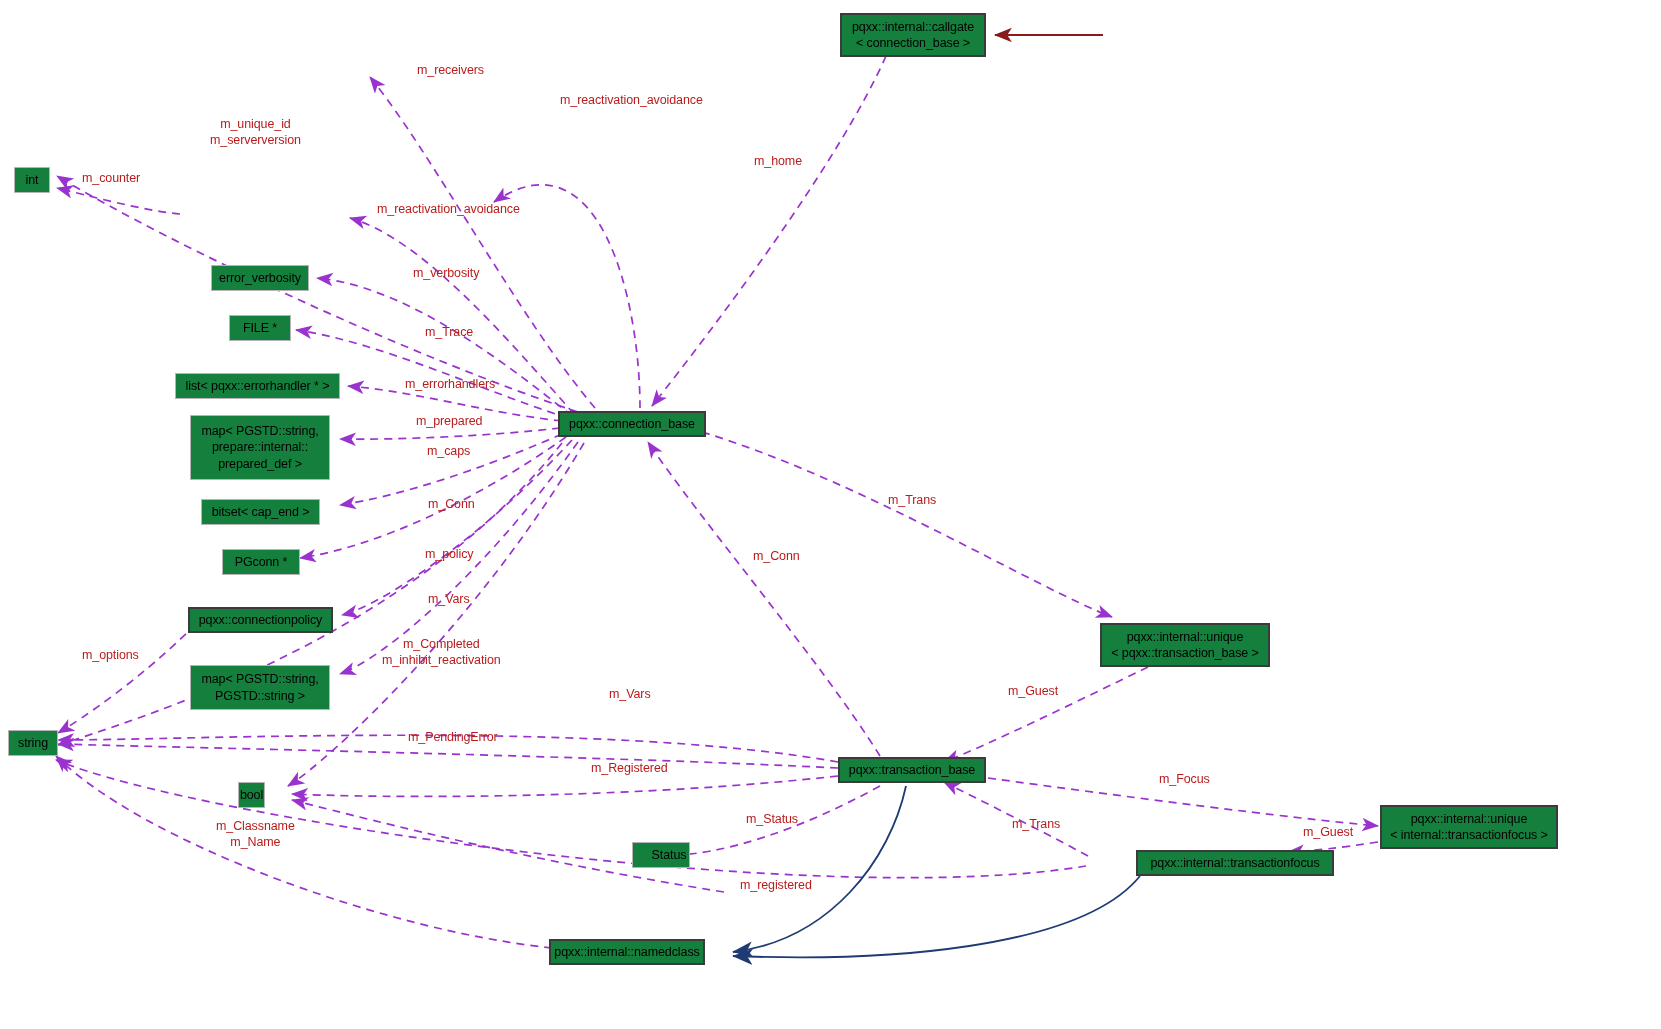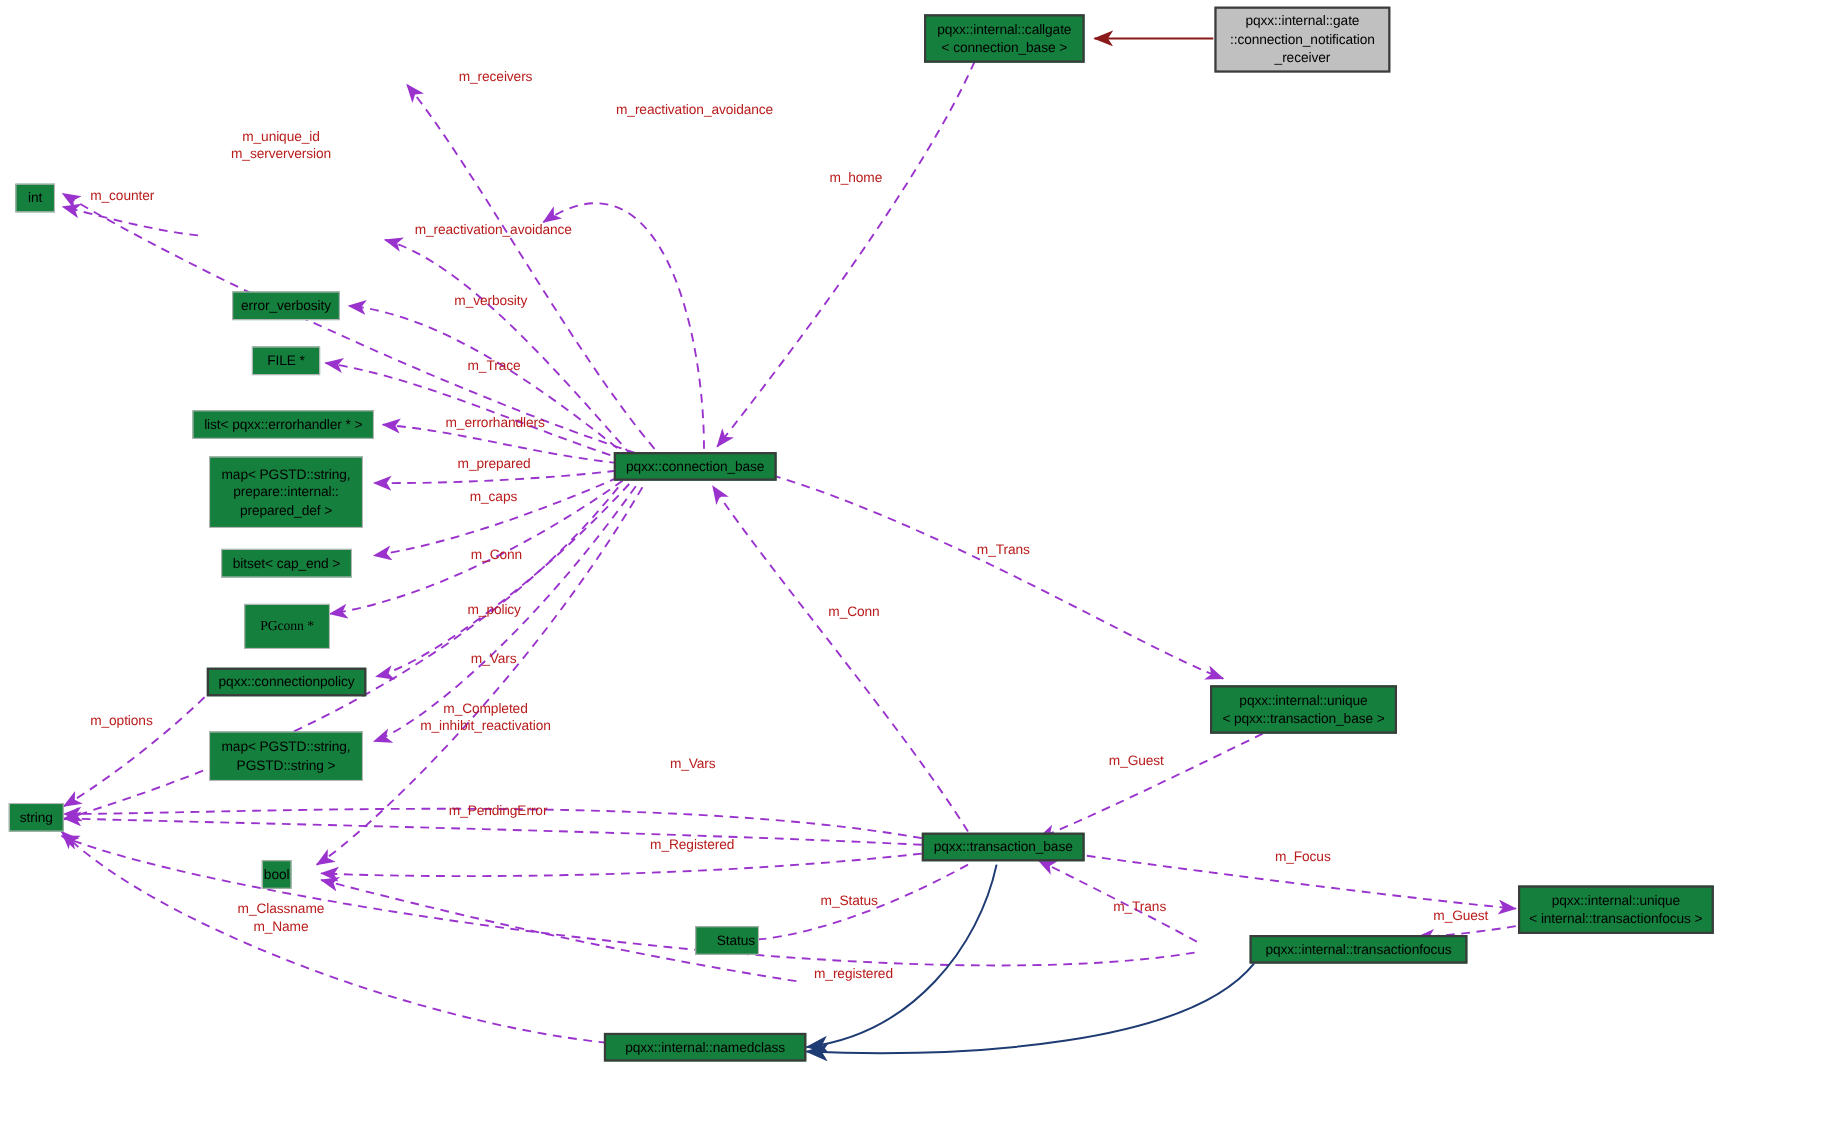--- a/index.html
+++ b/index.html
@@ -189,9 +189,6 @@
   <div class="node strong" style="left:840px; top:13px; width:146px; height:44px;">pqxx::internal::callgate
 &lt; connection_base &gt;</div>
 
-  <div class="node highlight" style="left:1104px; top:6px; width:160px; height:60px;">pqxx::internal::gate
-::connection_notification
-_receiver</div>
 
   <div class="node strong" style="left:1100px; top:623px; width:170px; height:44px;">pqxx::internal::unique
 &lt; pqxx::transaction_base &gt;</div>

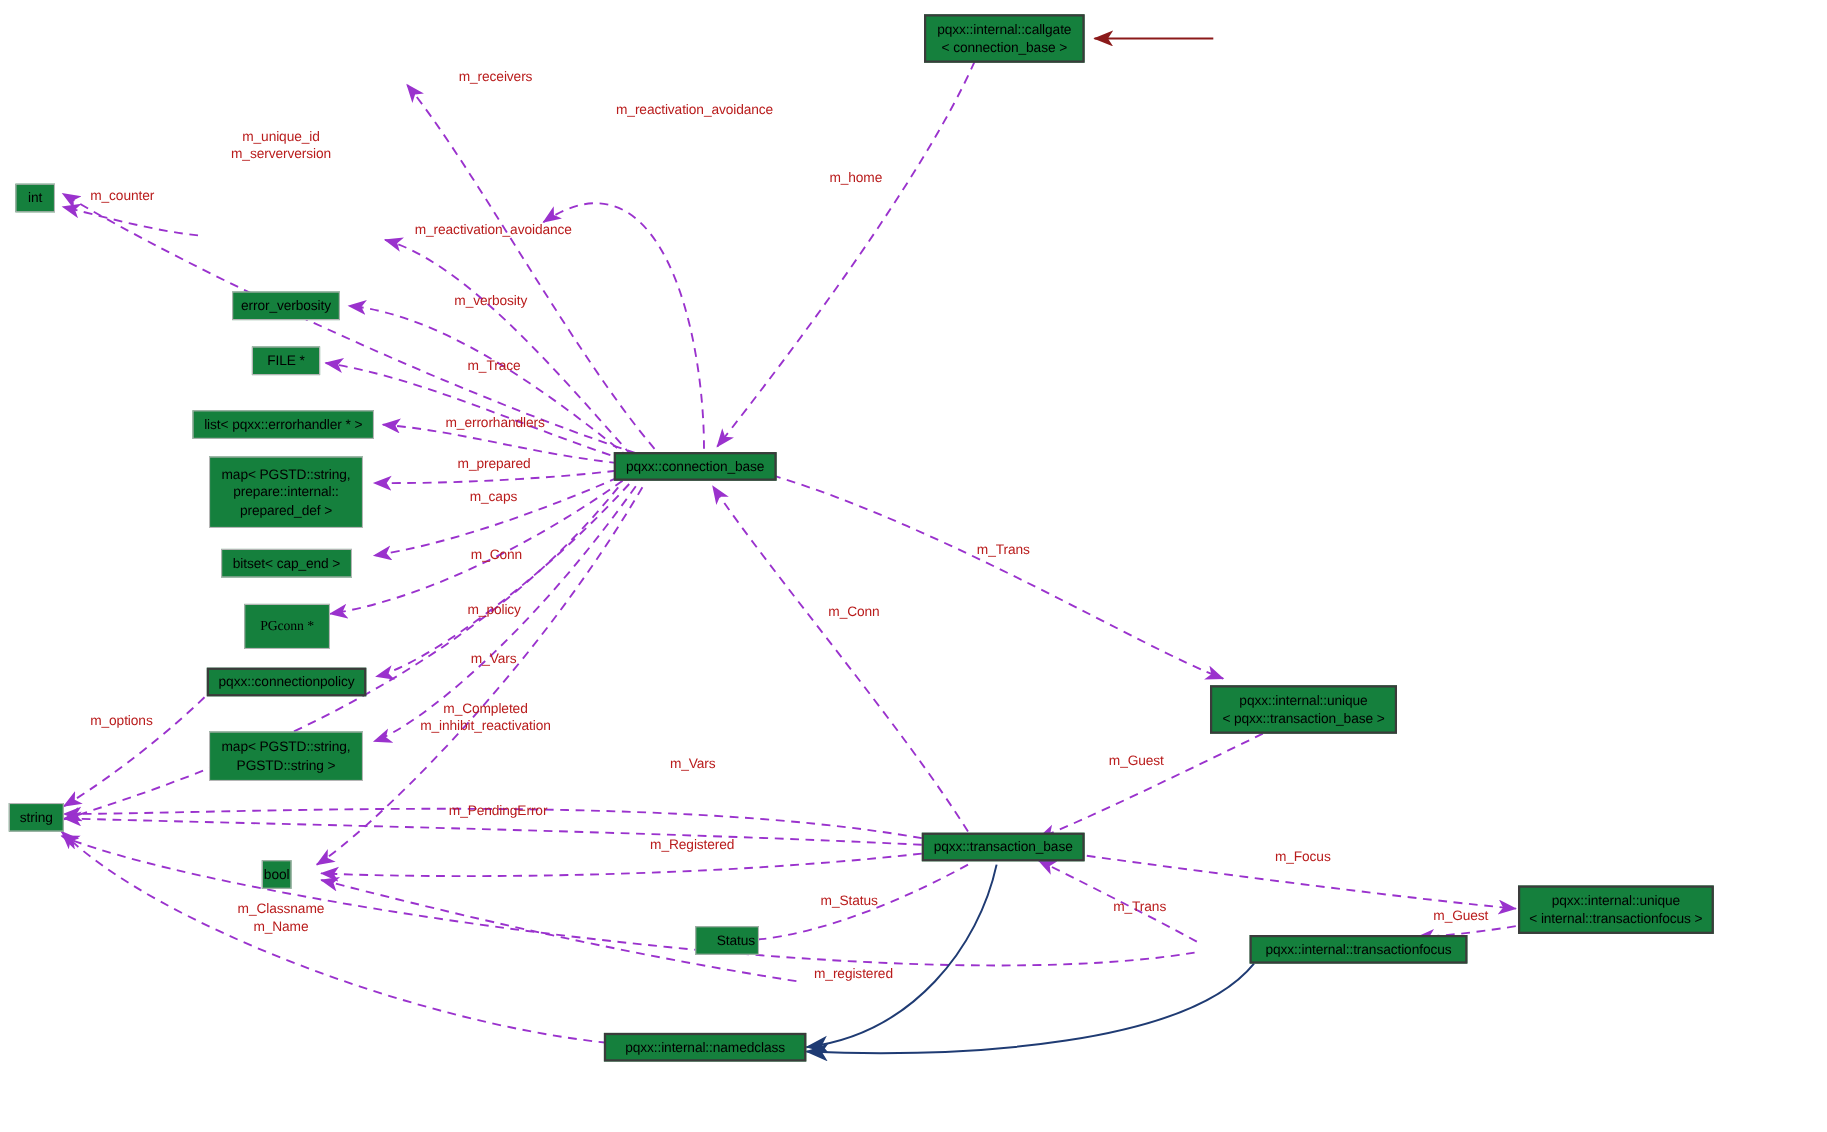--- a/index.html
+++ b/index.html
@@ -169,7 +169,7 @@
 
   <div class="node plain" style="left:201px; top:499px; width:119px; height:26px;">bitset&lt; cap_end &gt;</div>
 
-  <div class="node plain" style="left:222px; top:549px; width:78px; height:41px;font-family:Liberation Serif, serif;">PGconn *</div>
+  <div class="node plain" style="left:222px; top:549px; width:78px; height:26px;">PGconn *</div>
 
   <div class="node strong" style="left:188px; top:607px; width:145px; height:26px;">pqxx::connectionpolicy</div>
 

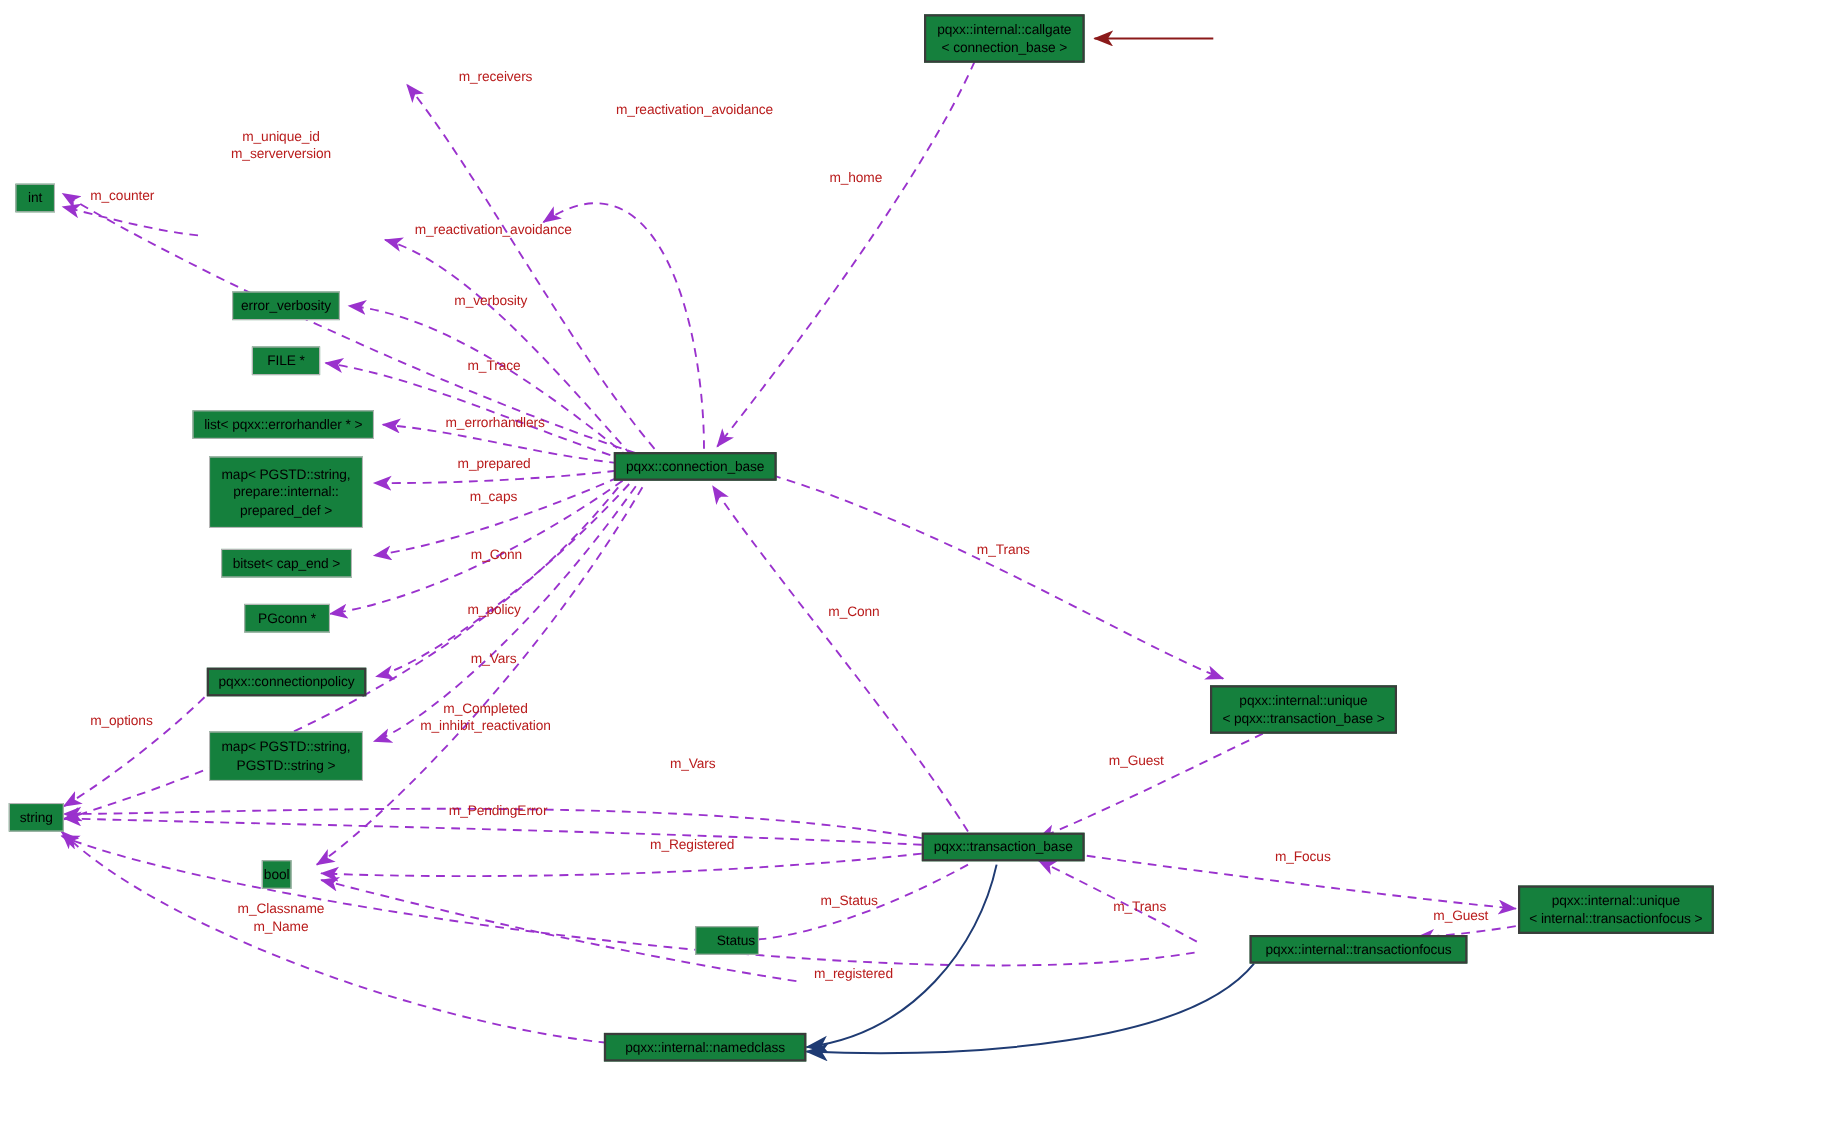--- a/index.html
+++ b/index.html
@@ -182,7 +182,7 @@
 
   <div class="node plain" style="left:632px; top:842px; width:58px; height:26px;padding-left:16px;">Status</div>
 
-  <div class="node strong" style="left:549px; top:939px; width:184px; height:26px;">pqxx::internal::namedclass</div>
+  <div class="node strong" style="left:549px; top:939px; width:156px; height:26px;">pqxx::internal::namedclass</div>
 
   <div class="node strong" style="left:558px; top:411px; width:148px; height:26px;">pqxx::connection_base</div>
 

